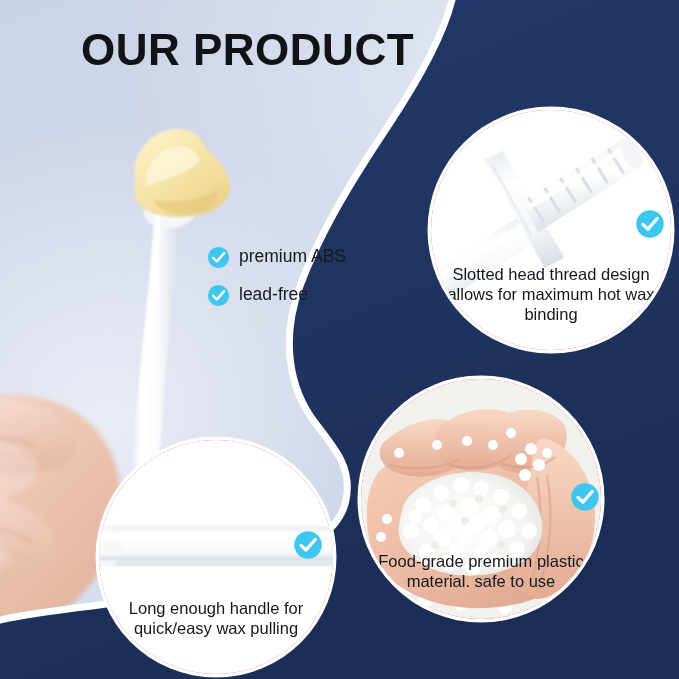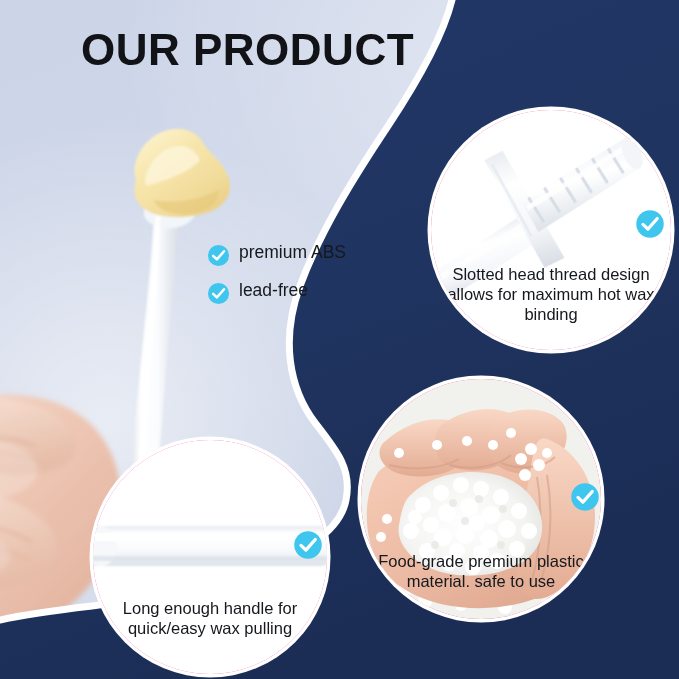--- a/index.html
+++ b/index.html
@@ -85,7 +85,7 @@
   }
   .bullet-row {
     display: flex;
-    align-items: flex-start;
+    align-items: center;
     margin-bottom: 12px;
     height: 26px;
   }

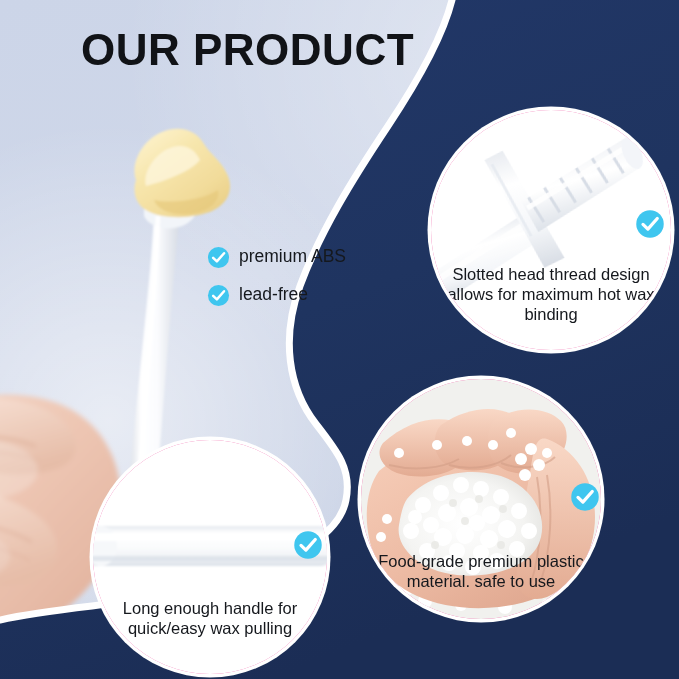--- a/index.html
+++ b/index.html
@@ -109,7 +109,7 @@
     position: absolute;
     border-radius: 50%;
     overflow: hidden;
-    background: #ec4899;
+    background: #ef4444;
     box-shadow: 0 0 0 3.5px #ffffff;
   }
   .callout .media {

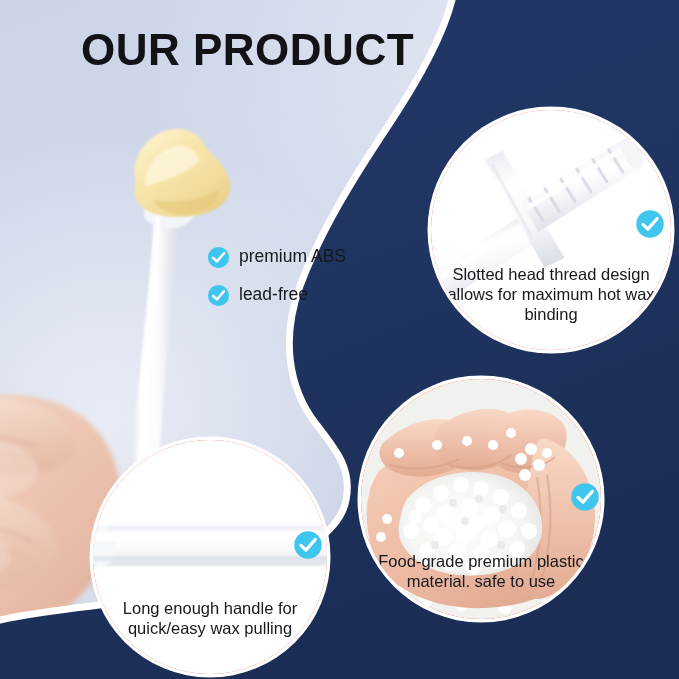--- a/index.html
+++ b/index.html
@@ -139,7 +139,7 @@
 
   
   #callout-handle {
-    left: 93px;
+    left: 99px;
     top: 440px;
     width: 234px;
     height: 234px;

